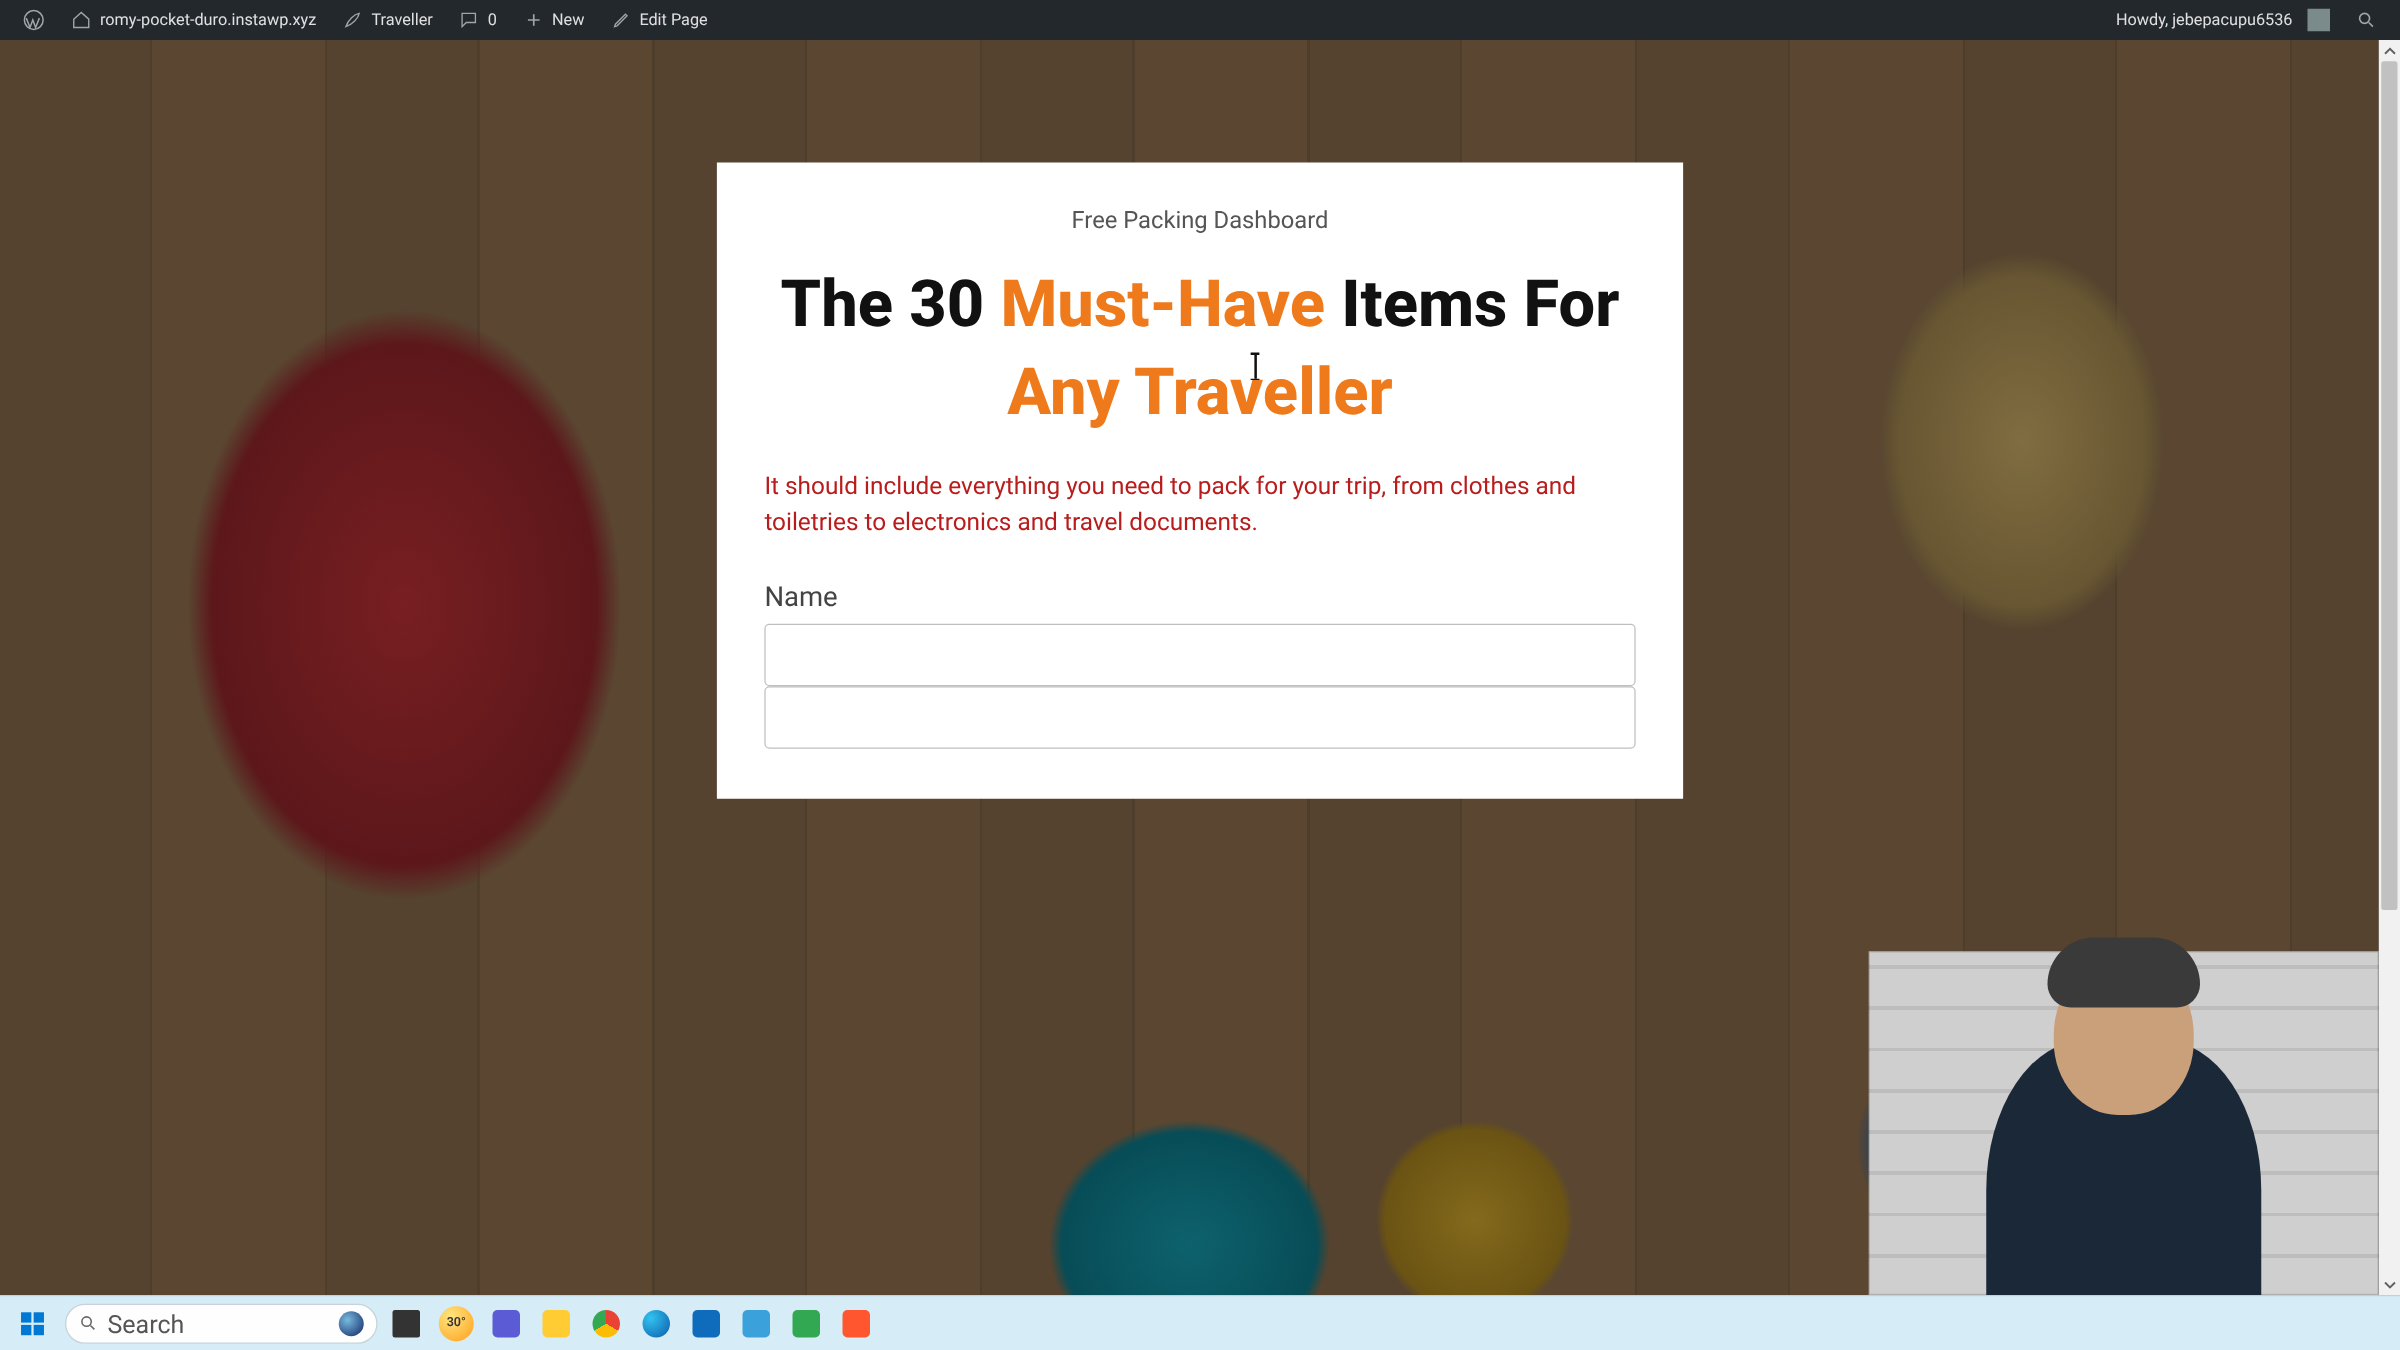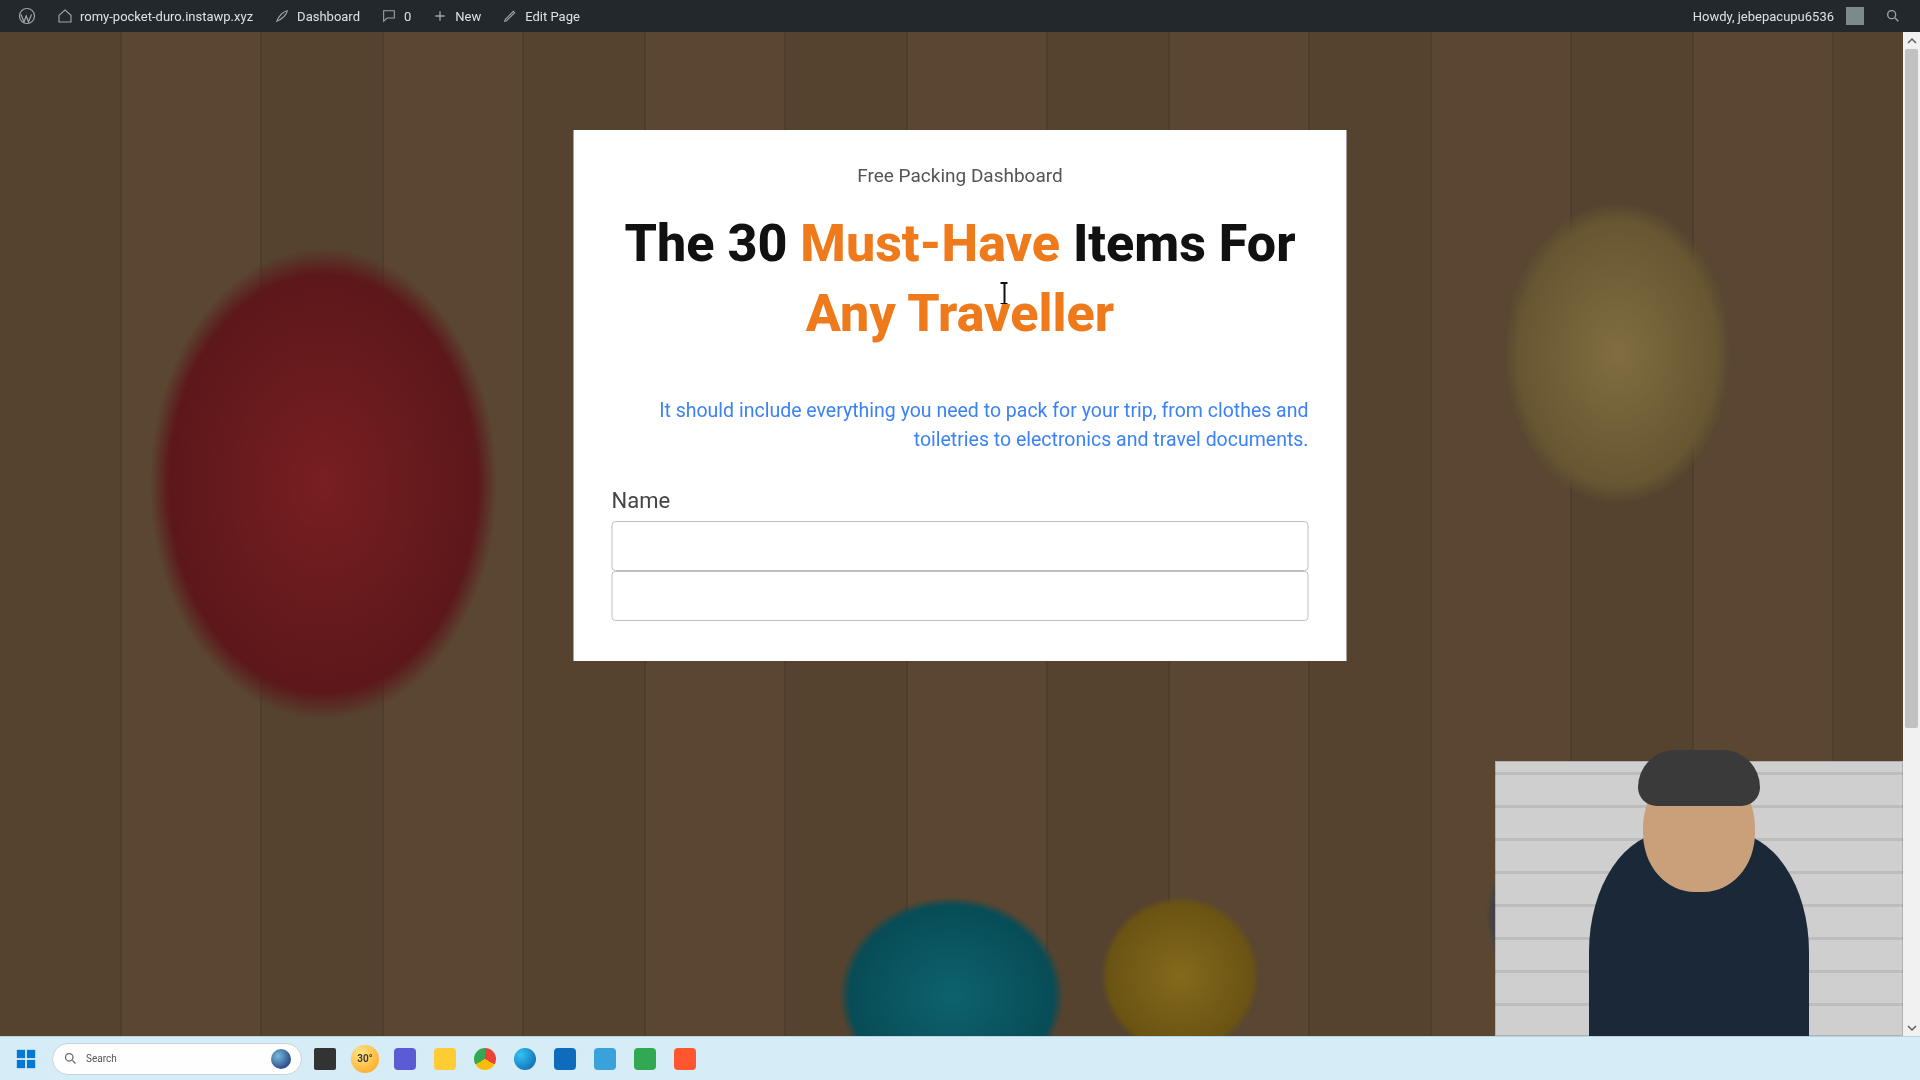--- a/index.html
+++ b/index.html
@@ -432,7 +432,7 @@
               <path d="M4 20c3-8 10-15 16-16-1 6-8 13-16 16z" stroke="#a0a5aa" stroke-width="1.6" fill="none"></path>
             </svg>
           </span>
-        <span>Dashboard</span>
+        <span>Traveller</span>
       </div>
       <div class="wpitem">
         <span class="ico">

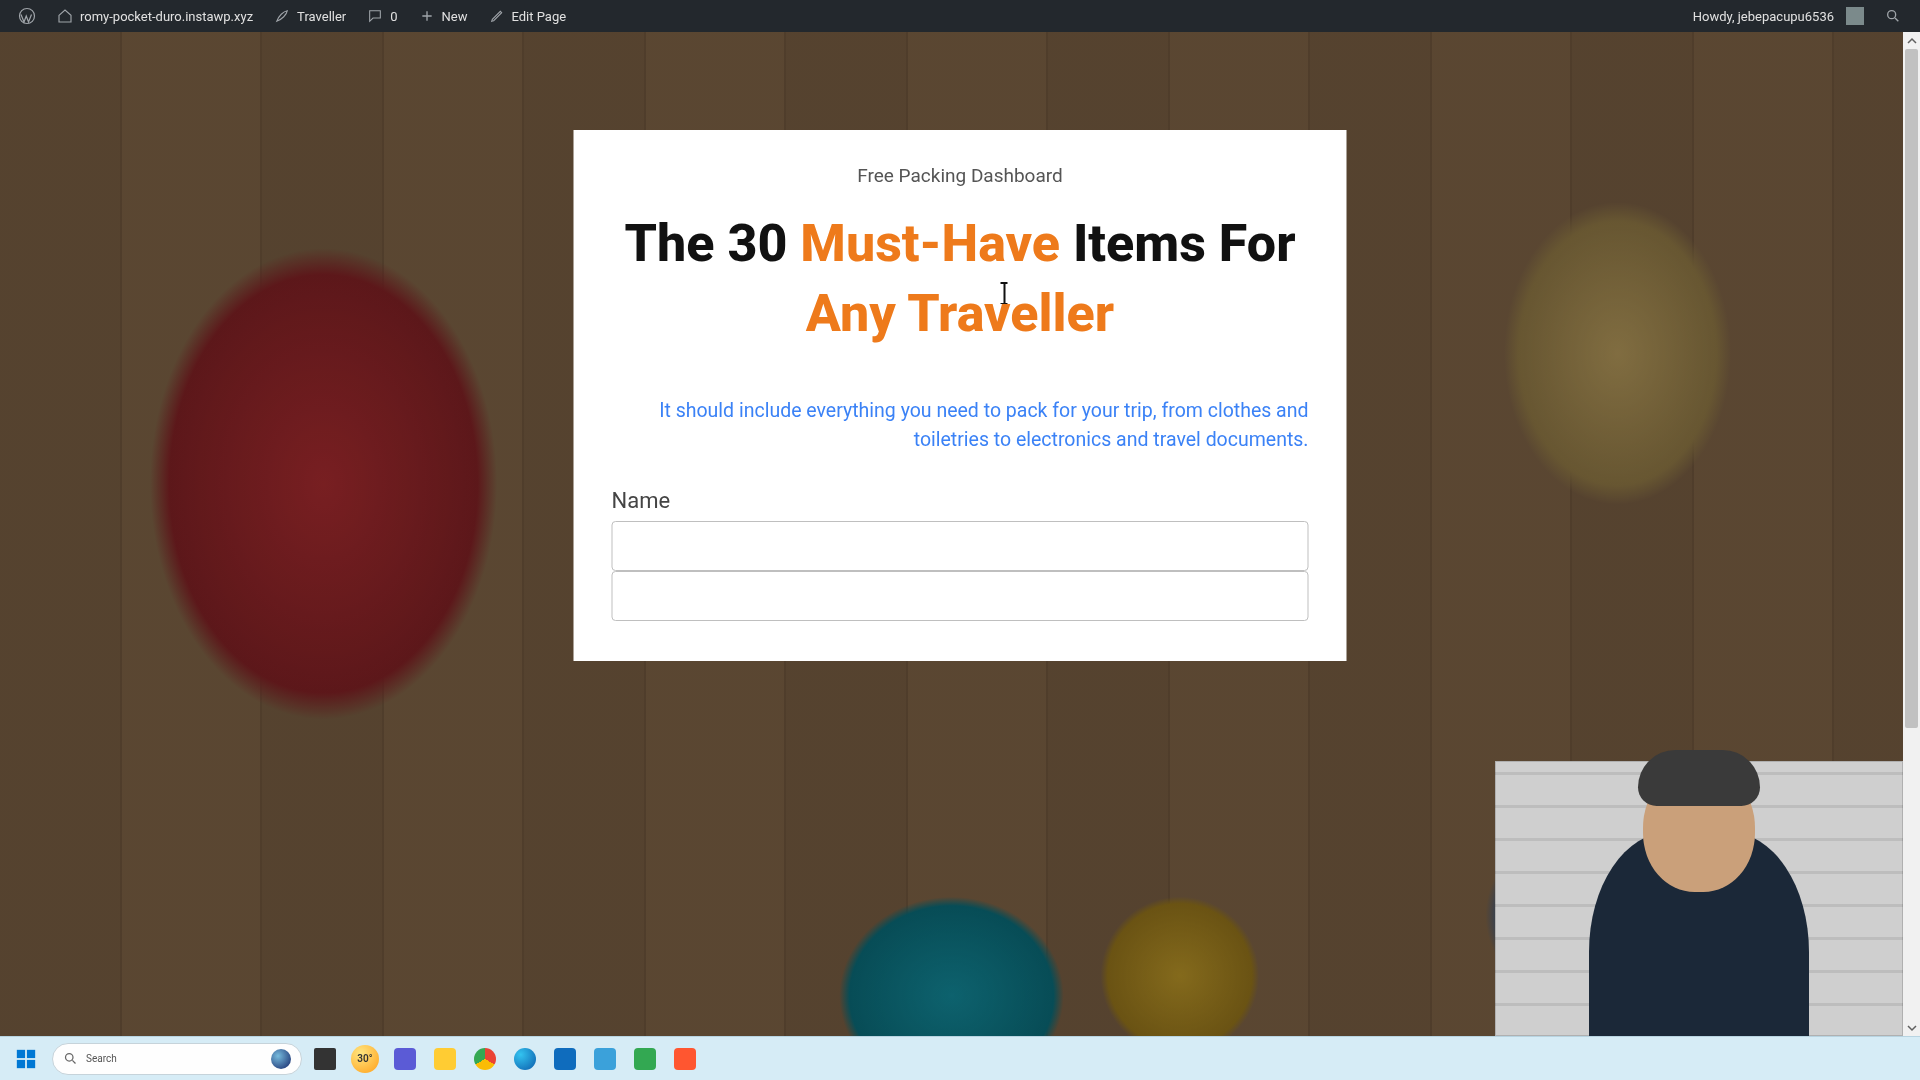--- a/index.html
+++ b/index.html
@@ -94,7 +94,7 @@
   .eyebrow { text-align: center; font-size: 19px; color: #555; }
   .headline { text-align: center; font-weight: 800; font-size: 52px; line-height: 1.35; margin-top: 22px; color:#111; }
   .headline .accent { color: #ee7a1b; }
-  .sub { text-align: right; font-size: 19.5px; color: #3b82f6; margin-top: 48px; line-height: 1.45; }
+  .sub { text-align: left; font-size: 19.5px; color: #b91c1c; margin-top: 26px; line-height: 1.45; }
   .form { margin-top: 34px; }
   .label { font-size: 22px; color: #444; margin-bottom: 8px; display:flex; gap:4px; }
   .req { color: #d33; }

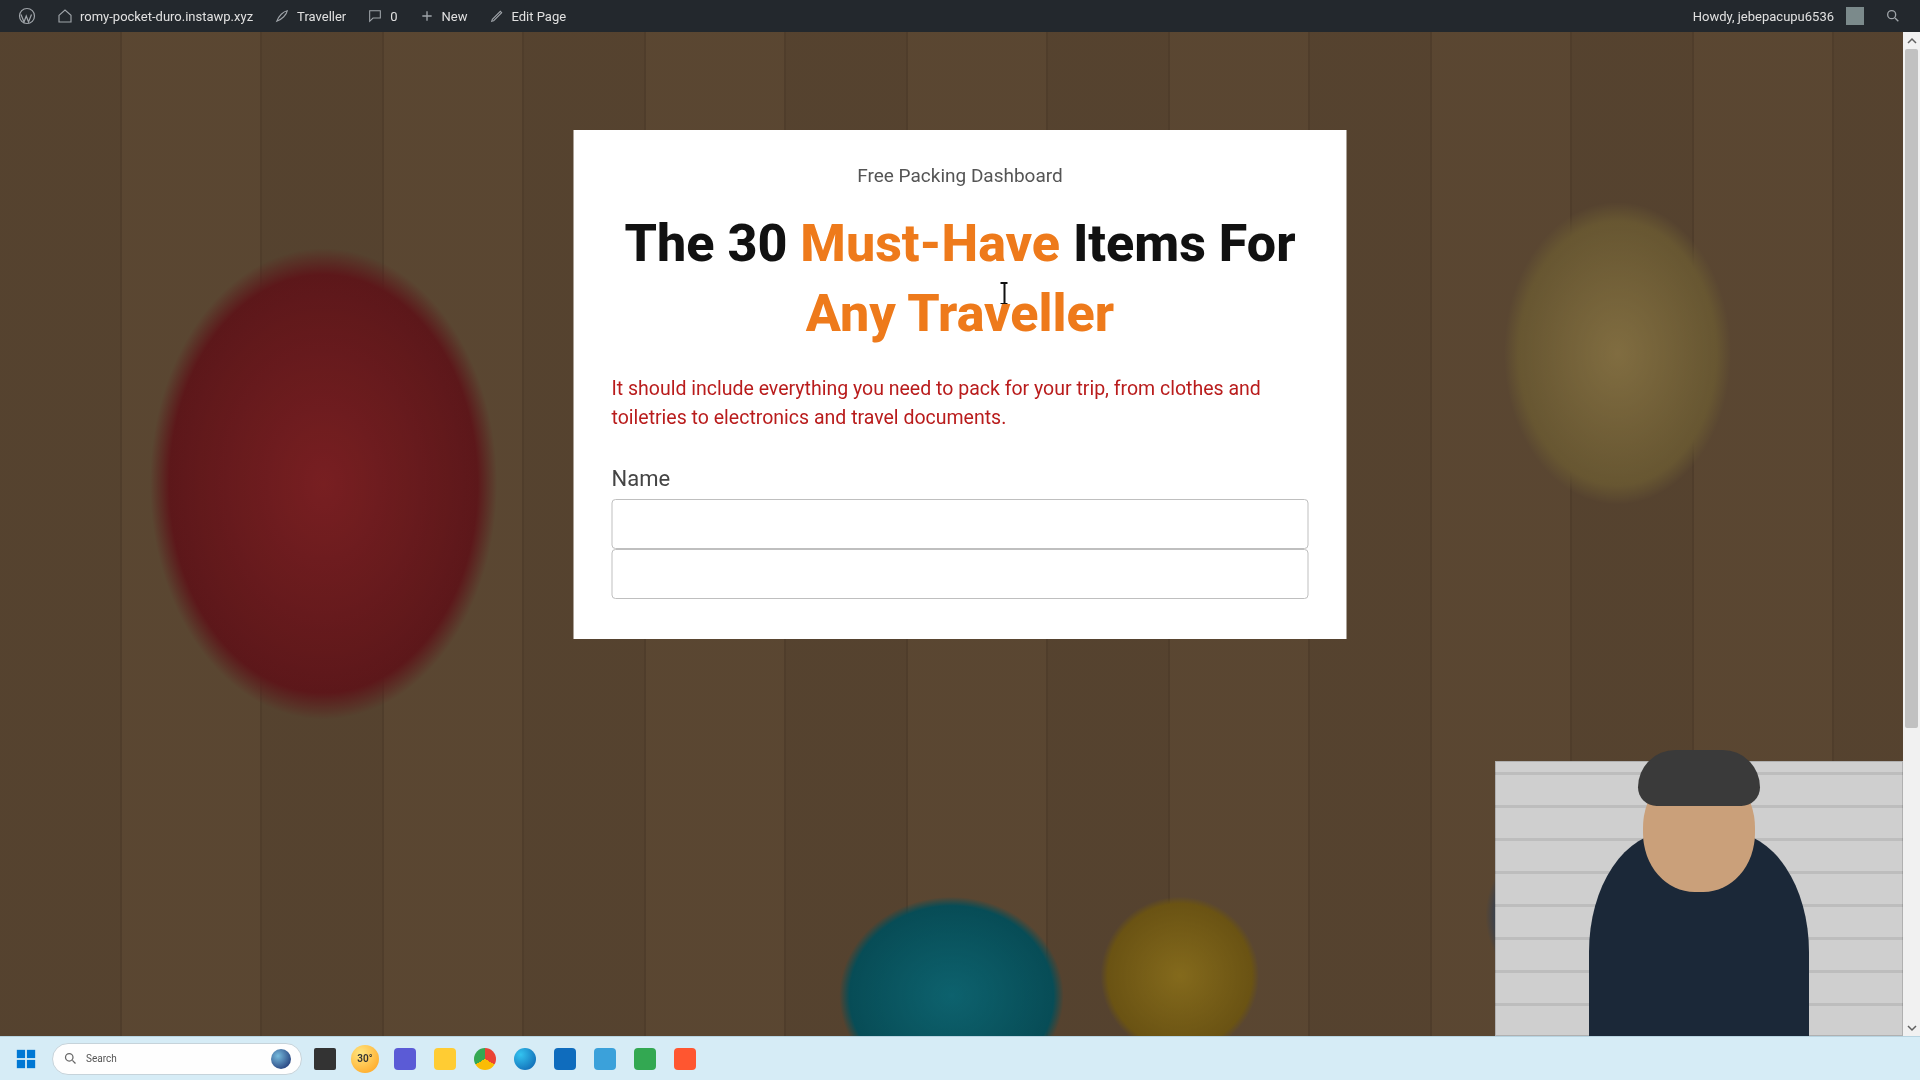--- a/index.html
+++ b/index.html
@@ -143,7 +143,7 @@
   }
   .taskbar .search {
     width: 250px; height: 32px; background: #fefefe; border: 1px solid #c6d3da; border-radius: 16px;
-    display:flex; align-items:center; gap:8px; padding: 0 10px; color:#555; font-size: 10px;
+    display:flex; align-items:center; gap:8px; padding: 0 10px; color:#555; font-size: 20px;
   }
   .taskbar .tb { width: 34px; height: 34px; display:flex; align-items:center; justify-content:center; }
   .taskbar .tb .box { width: 22px; height: 22px; border-radius: 4px; }

